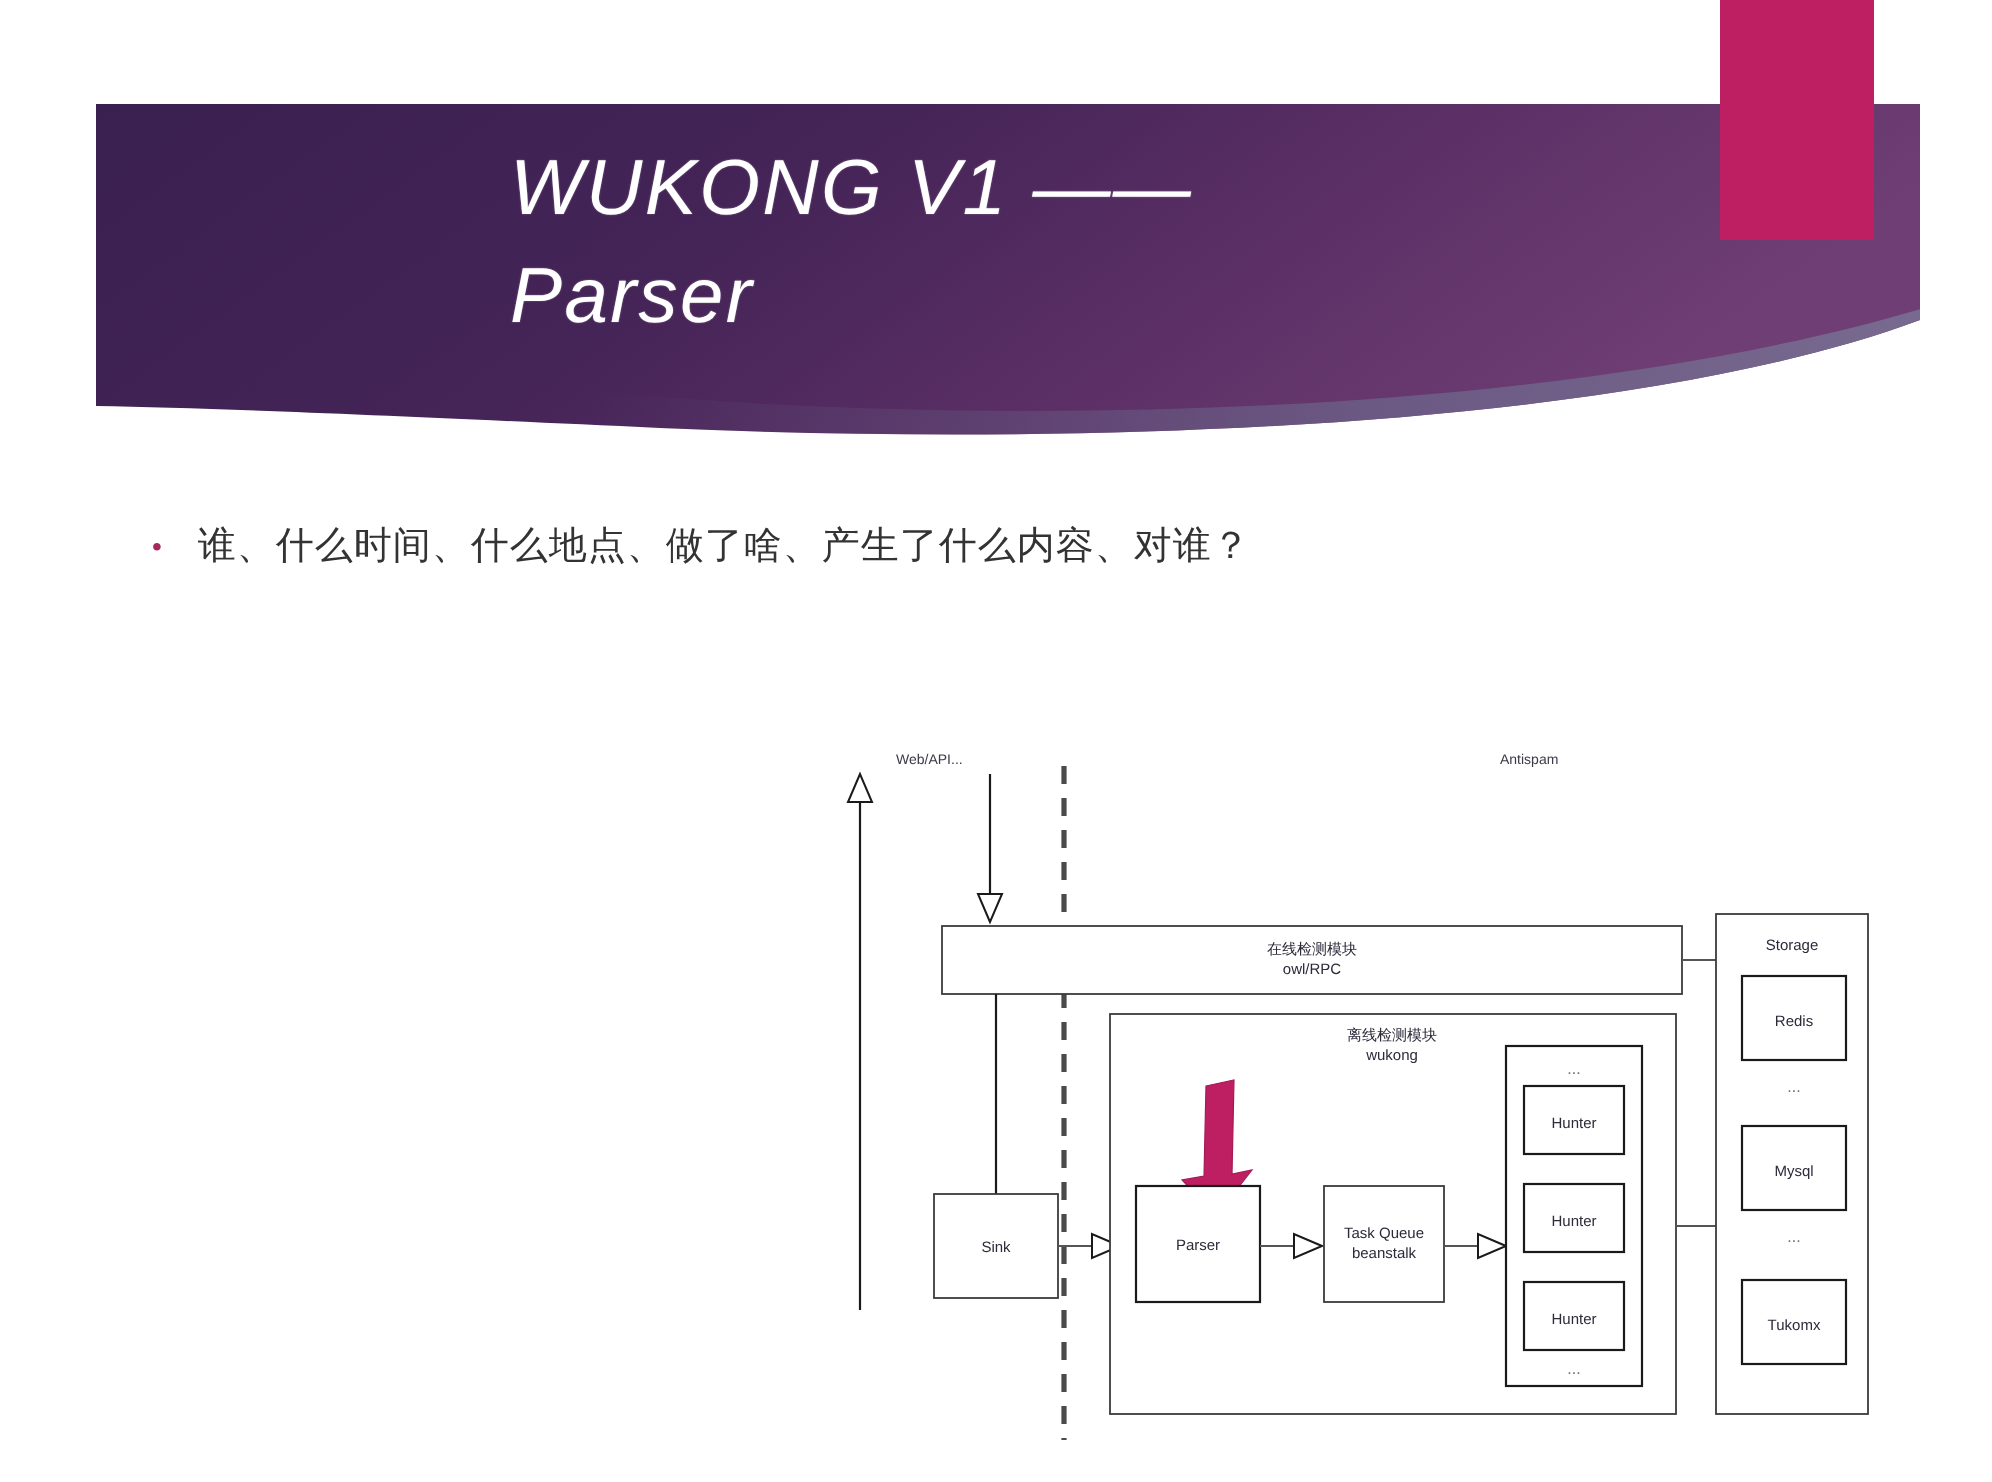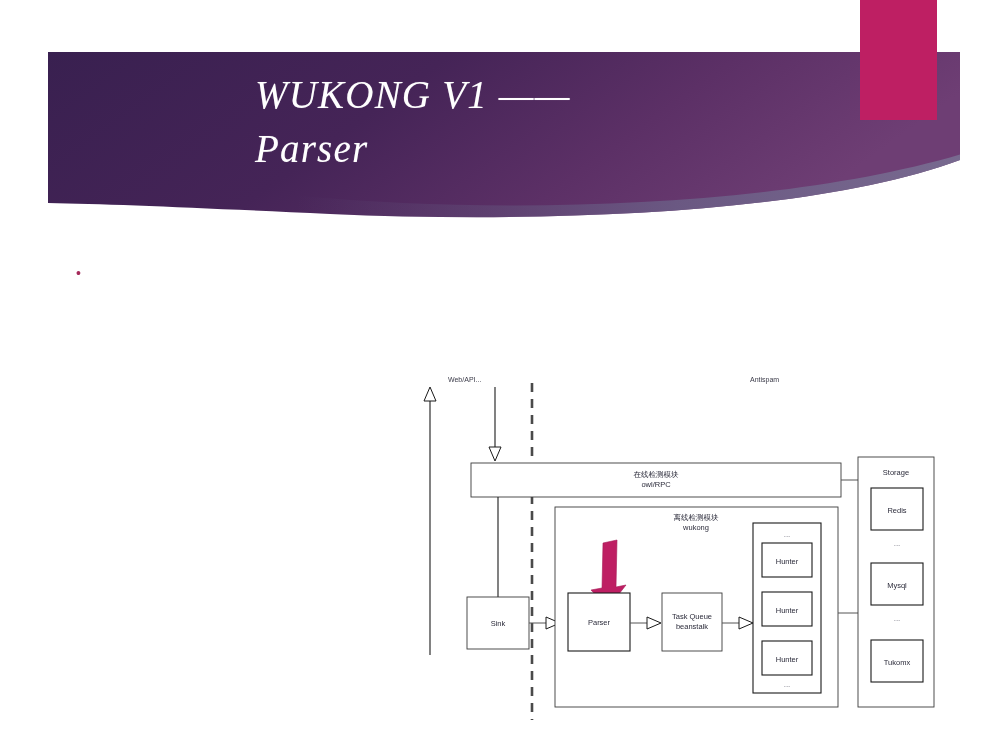--- a/index.html
+++ b/index.html
@@ -35,7 +35,7 @@
     top: 68px;
     width: 580px;
     color: #ffffff;
-    font-family: Liberation Serif, serif;
+    font-family: Liberation Sans, sans-serif;
     font-size: 39px;
     font-style: italic;
     font-weight: normal;

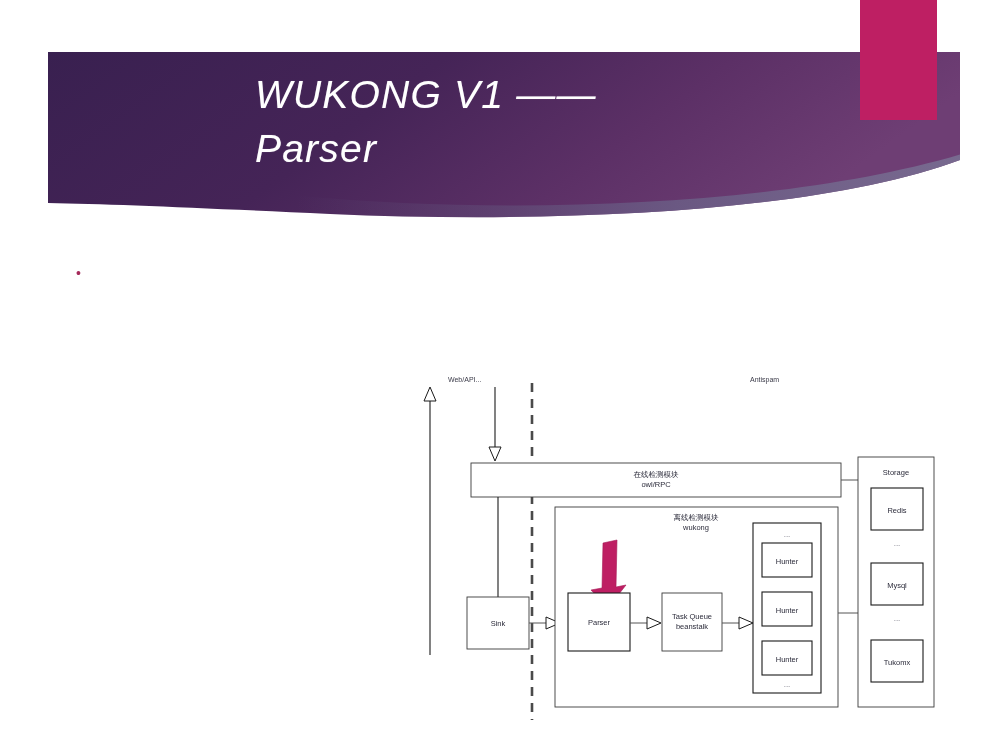--- a/index.html
+++ b/index.html
@@ -168,6 +168,7 @@
 <div id="bullet-list">
   <div class="bullet-row">
     <span class="bullet-mark">•</span>
+    <span class="bullet-text">谁、什么时间、什么地点、做了啥、产生了什么内容、对谁？</span>
   </div>
 </div>
 

